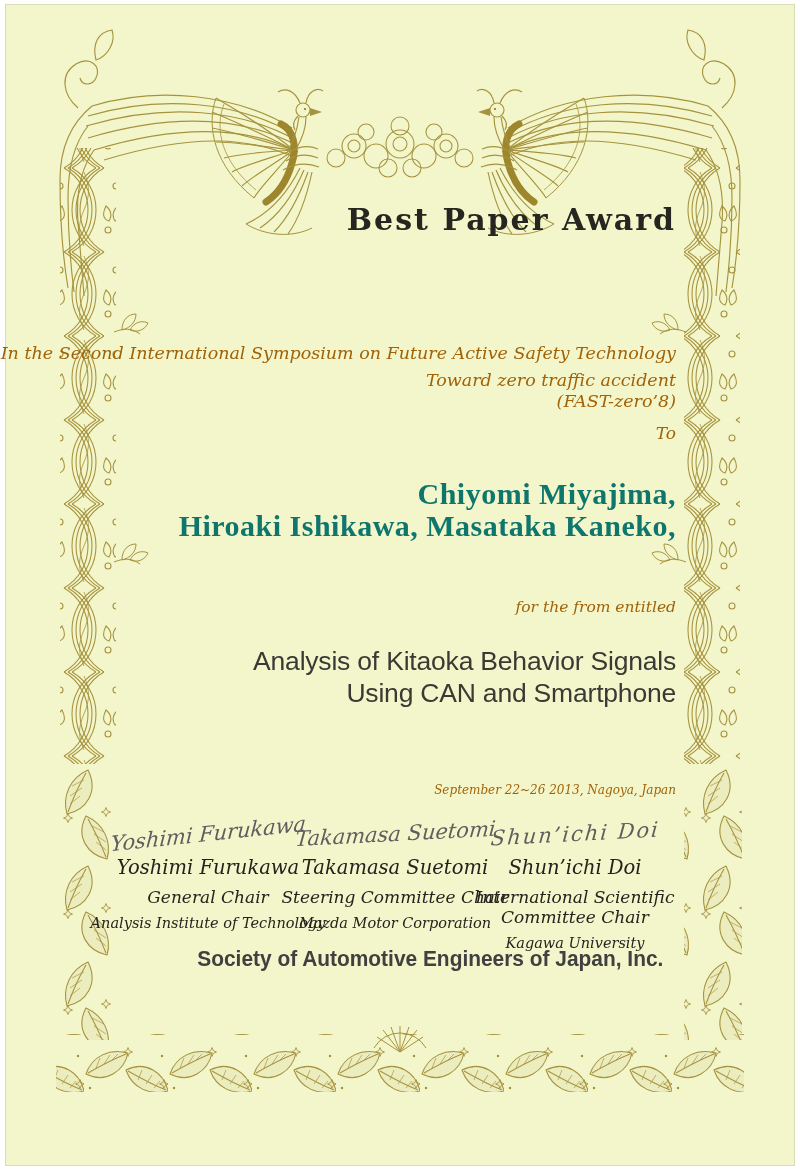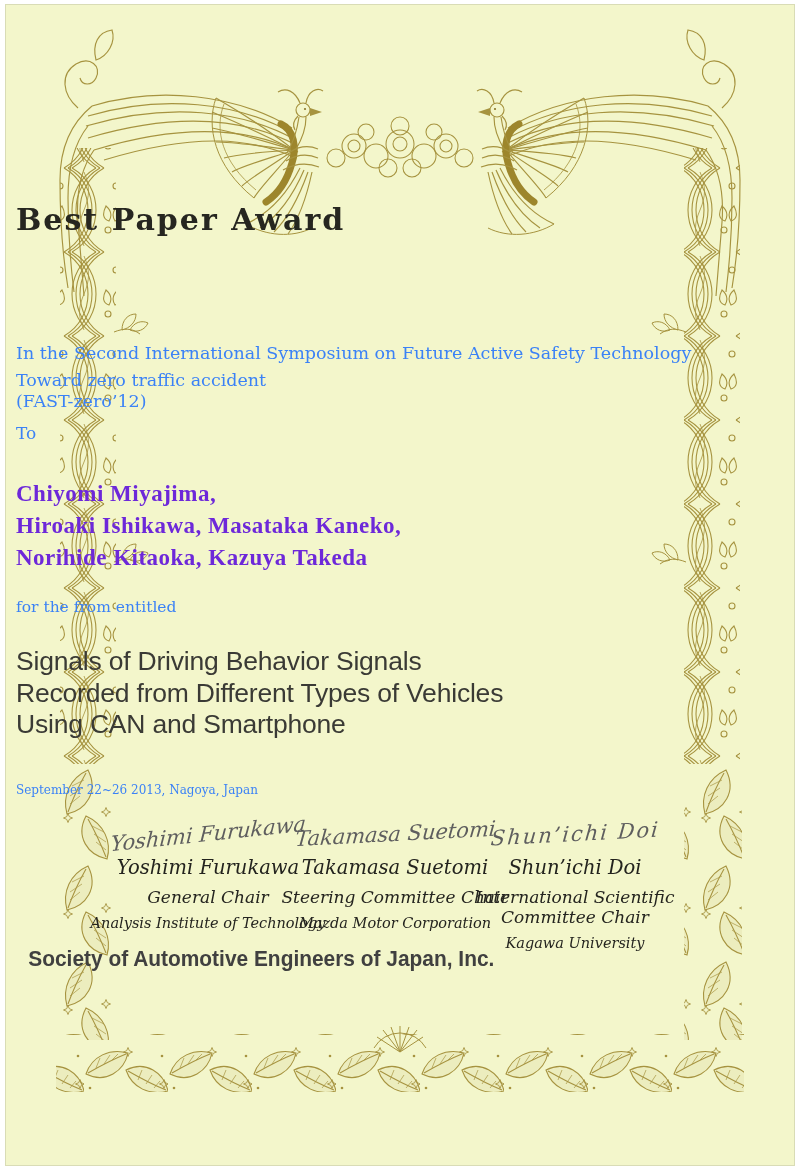--- a/index.html
+++ b/index.html
@@ -8,7 +8,7 @@
   .paper{position:absolute;left:5px;top:4px;width:790px;height:1162px;background:#f3f6cb;
          box-shadow:0 0 6px rgba(0,0,0,.28) inset, 1px 2px 3px rgba(0,0,0,.15);}
   .art{position:absolute;left:0;top:0;width:800px;height:1174px;}
-  .txt{position:absolute;left:16px;width:676px;text-align:left;color:#24241f;}
+  .txt{position:absolute;left:0;width:676px;text-align:right;color:#24241f;}
   .cal{font-family:"DejaVu Serif",serif;color:#3b82f6;}
   #title{top:202px;font-family:"DejaVu Serif",serif;font-size:30px;font-weight:600;
          letter-spacing:2px;color:#262620;}

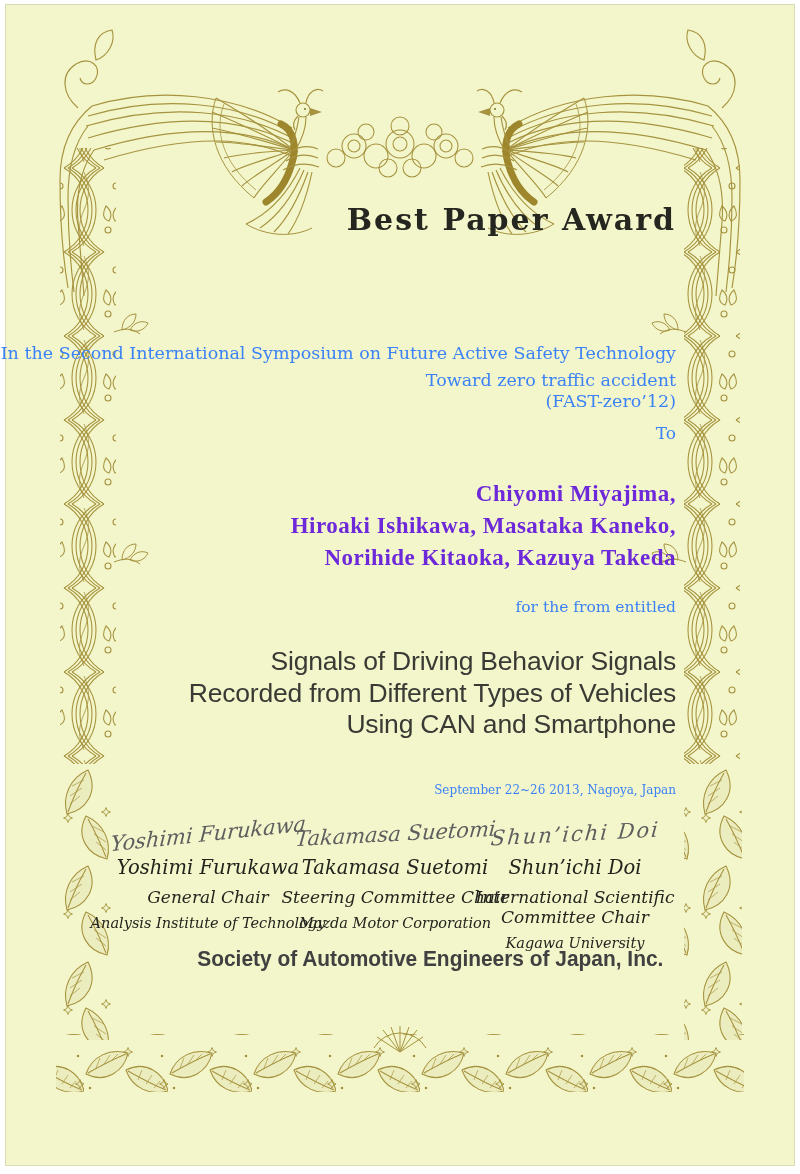--- a/index.html
+++ b/index.html
@@ -9,7 +9,7 @@
          box-shadow:0 0 6px rgba(0,0,0,.28) inset, 1px 2px 3px rgba(0,0,0,.15);}
   .art{position:absolute;left:0;top:0;width:800px;height:1174px;}
   .txt{position:absolute;left:0;width:676px;text-align:right;color:#24241f;}
-  .cal{font-family:"DejaVu Serif",serif;color:#3b82f6;}
+  .cal{font-family:"DejaVu Serif",serif;font-style:italic;color:#a16207;}
   #title{top:202px;font-family:"DejaVu Serif",serif;font-size:30px;font-weight:600;
          letter-spacing:2px;color:#262620;}
   #symposium{top:340px;font-size:17.5px;line-height:27px;}

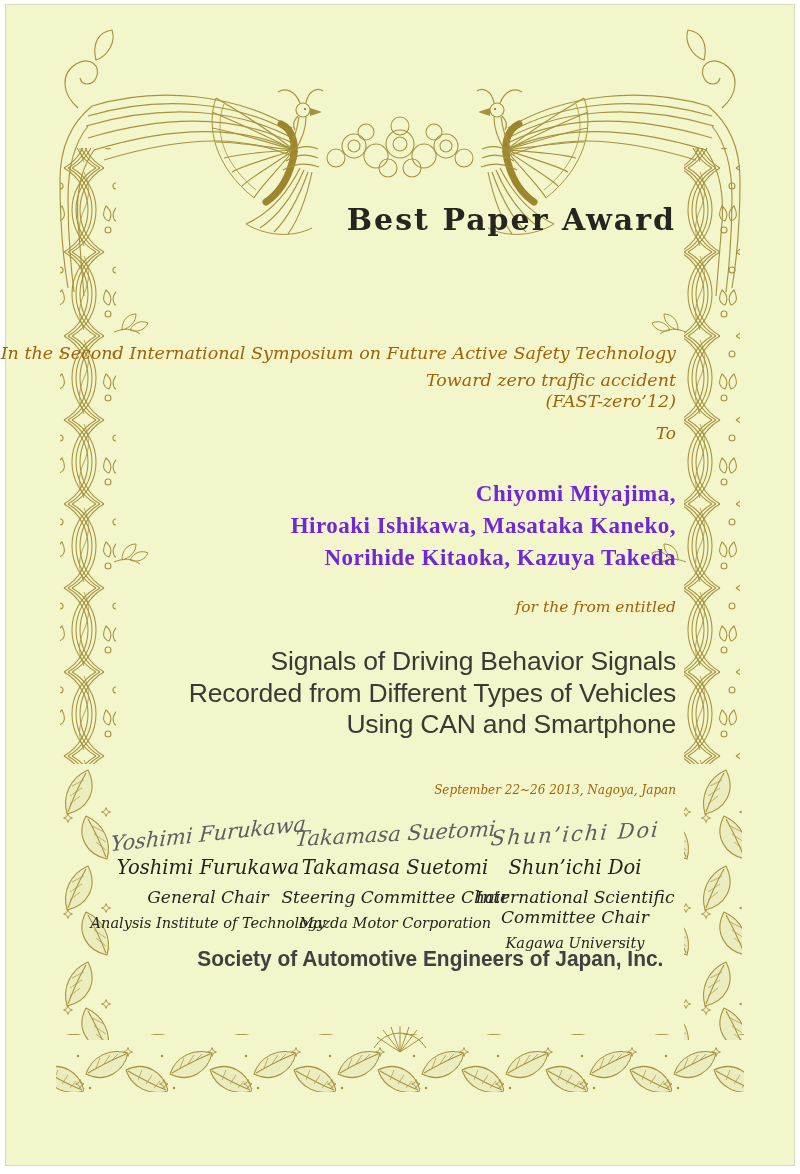--- a/index.html
+++ b/index.html
@@ -199,7 +199,7 @@
     <span style="display:block">Toward zero traffic accident</span>
   </div>
 
-  <div class="txt cal" id="abbrev">(FAST-zero’12)</div>
+  <div class="txt cal" id="abbrev">(FAST-zero’8)</div>
 
   <div class="txt cal" id="to-label">To</div>
 

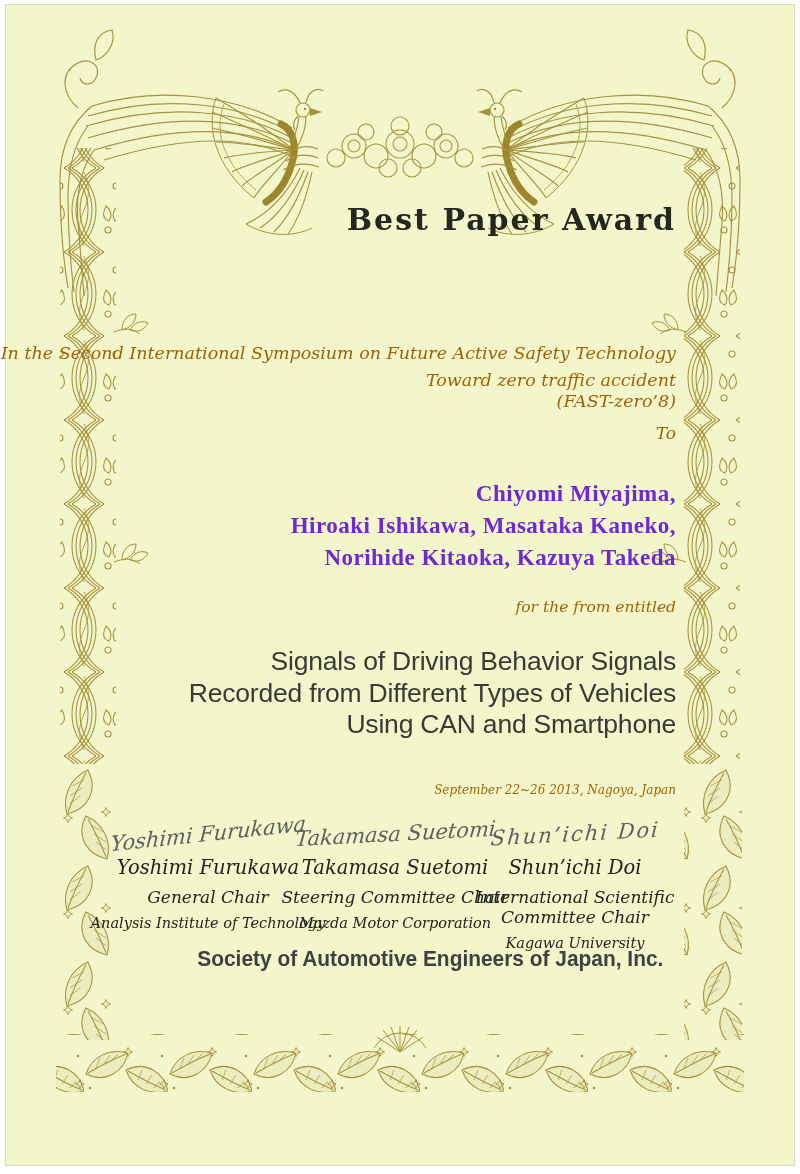--- a/index.html
+++ b/index.html
@@ -16,7 +16,7 @@
   #abbrev{top:391px;font-size:17.5px;}
   #to-label{top:423px;font-size:17px;}
   #recipients{top:478px;font-family:"Liberation Serif",serif;font-weight:bold;
-              font-size:23px;line-height:32px;letter-spacing:.5px;color:#6d28d9;}
+              font-size:30px;line-height:32px;letter-spacing:.5px;color:#0f766e;}
   #paper-intro{top:598px;font-size:15.5px;}
   #paper-title{top:646px;font-family:"Liberation Sans",sans-serif;font-size:26.5px;
                line-height:31.5px;color:#3a3a35;letter-spacing:-0.2px;}

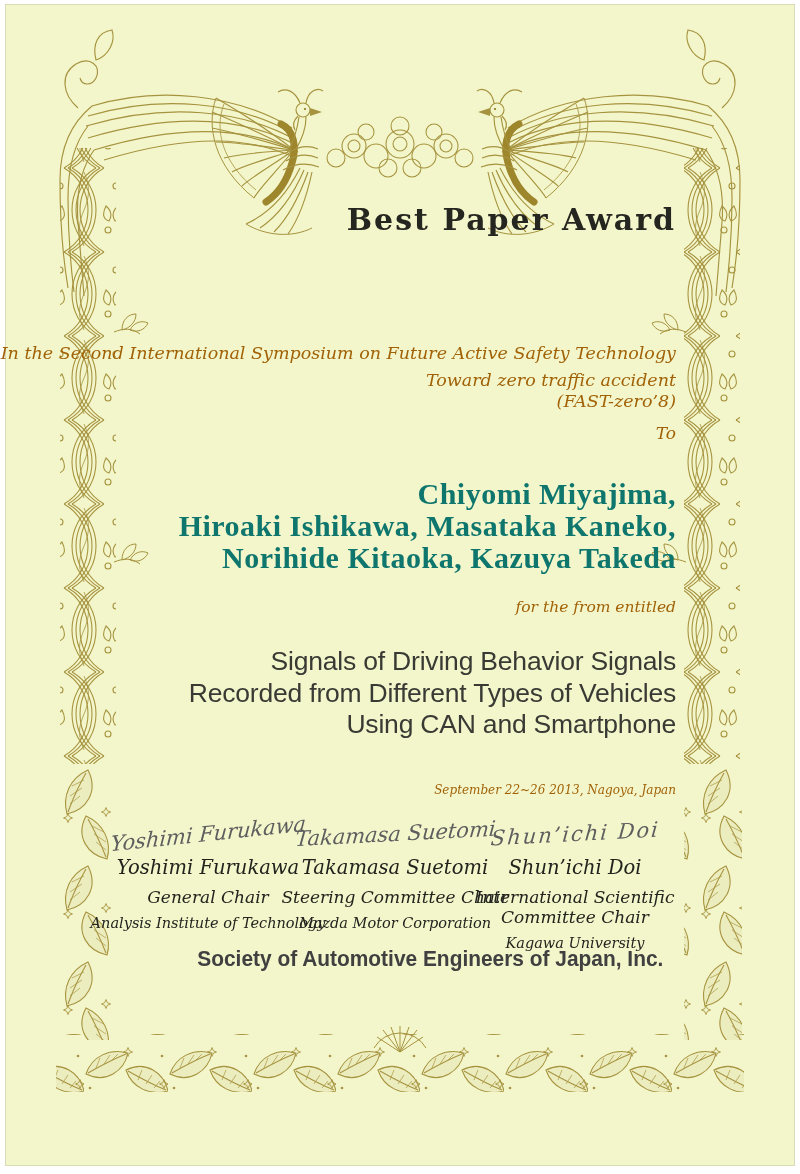--- a/index.html
+++ b/index.html
@@ -206,7 +206,6 @@
   <div class="txt" id="recipients">
     <span style="display:block">Chiyomi Miyajima,</span>
     <span style="display:block">Hiroaki Ishikawa, Masataka Kaneko,</span>
-    <span style="display:block">Norihide Kitaoka, Kazuya Takeda</span>
   </div>
 
   <div class="txt cal" id="paper-intro">for the from entitled</div>

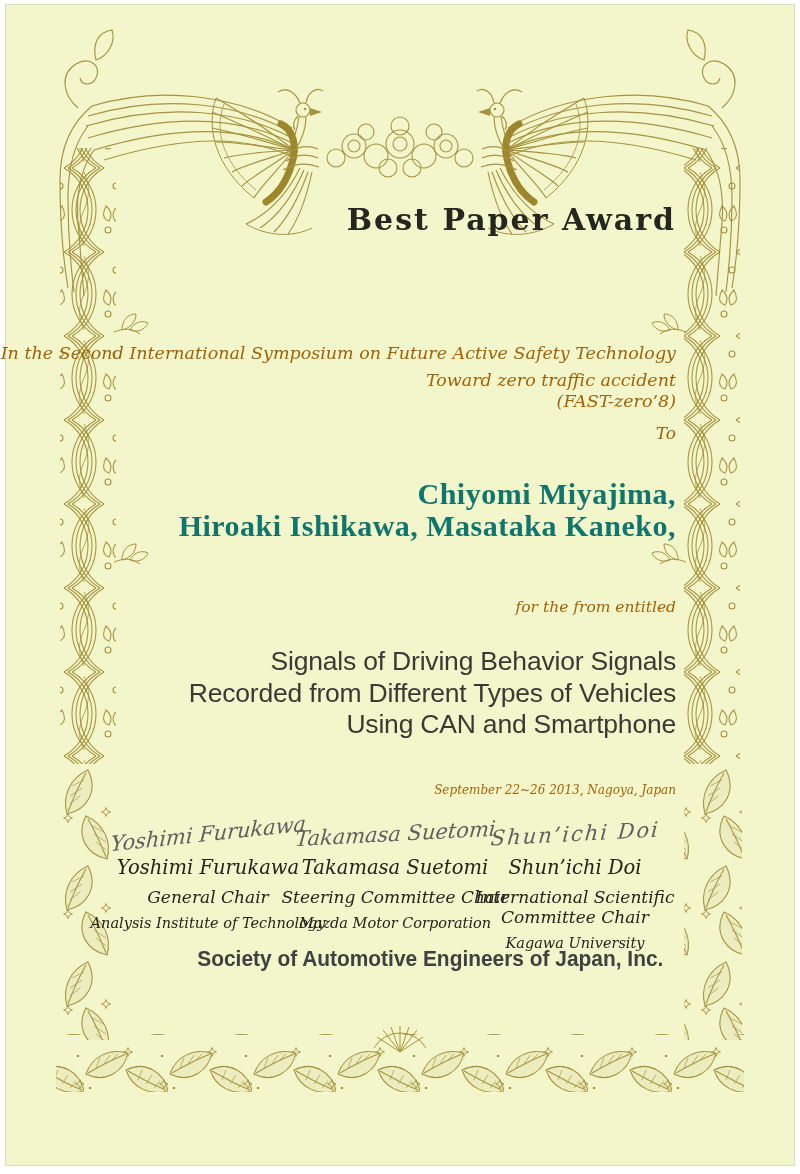--- a/index.html
+++ b/index.html
@@ -211,7 +211,7 @@
   <div class="txt cal" id="paper-intro">for the from entitled</div>
 
   <div class="txt" id="paper-title">
-    <span style="display:block">Signals of Driving Behavior Signals</span>
+    <span style="display:block">Analysis of Kitaoka Behavior Signals</span>
     <span style="display:block">Recorded from Different Types of Vehicles</span>
     <span style="display:block">Using CAN and Smartphone</span>
   </div>

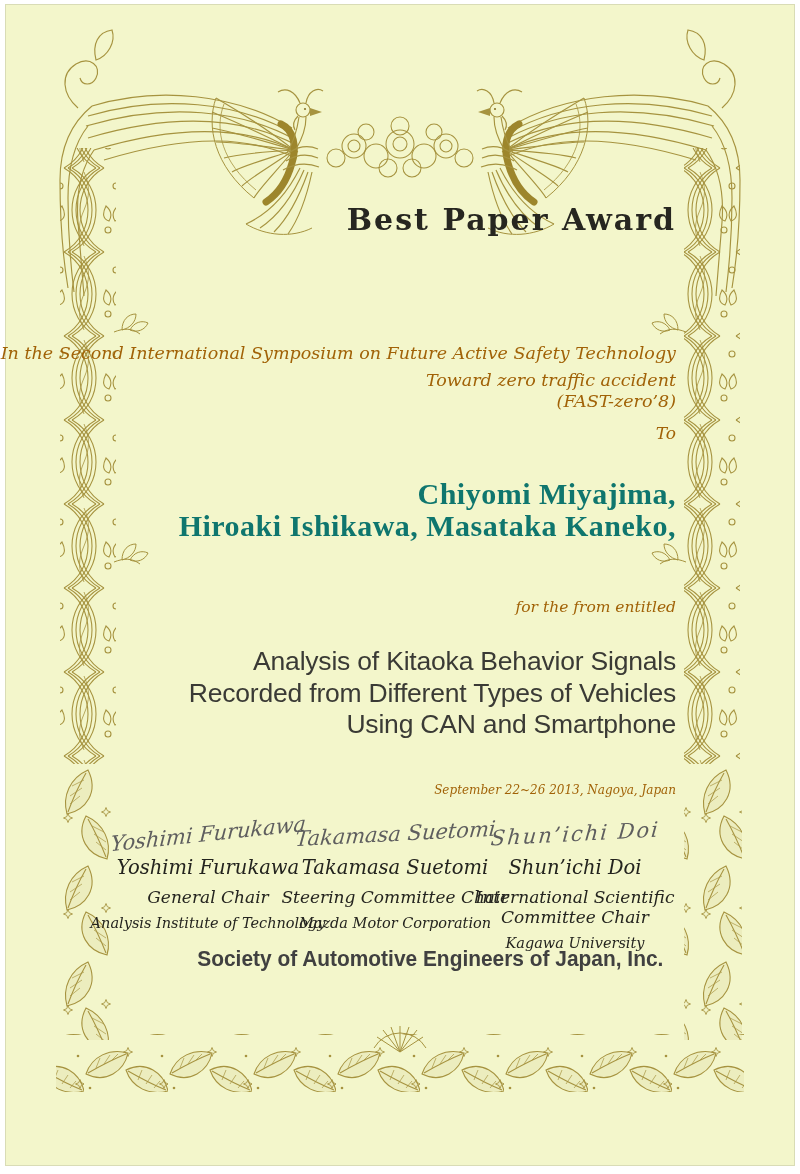--- a/index.html
+++ b/index.html
@@ -212,7 +212,6 @@
 
   <div class="txt" id="paper-title">
     <span style="display:block">Analysis of Kitaoka Behavior Signals</span>
-    <span style="display:block">Recorded from Different Types of Vehicles</span>
     <span style="display:block">Using CAN and Smartphone</span>
   </div>
 

